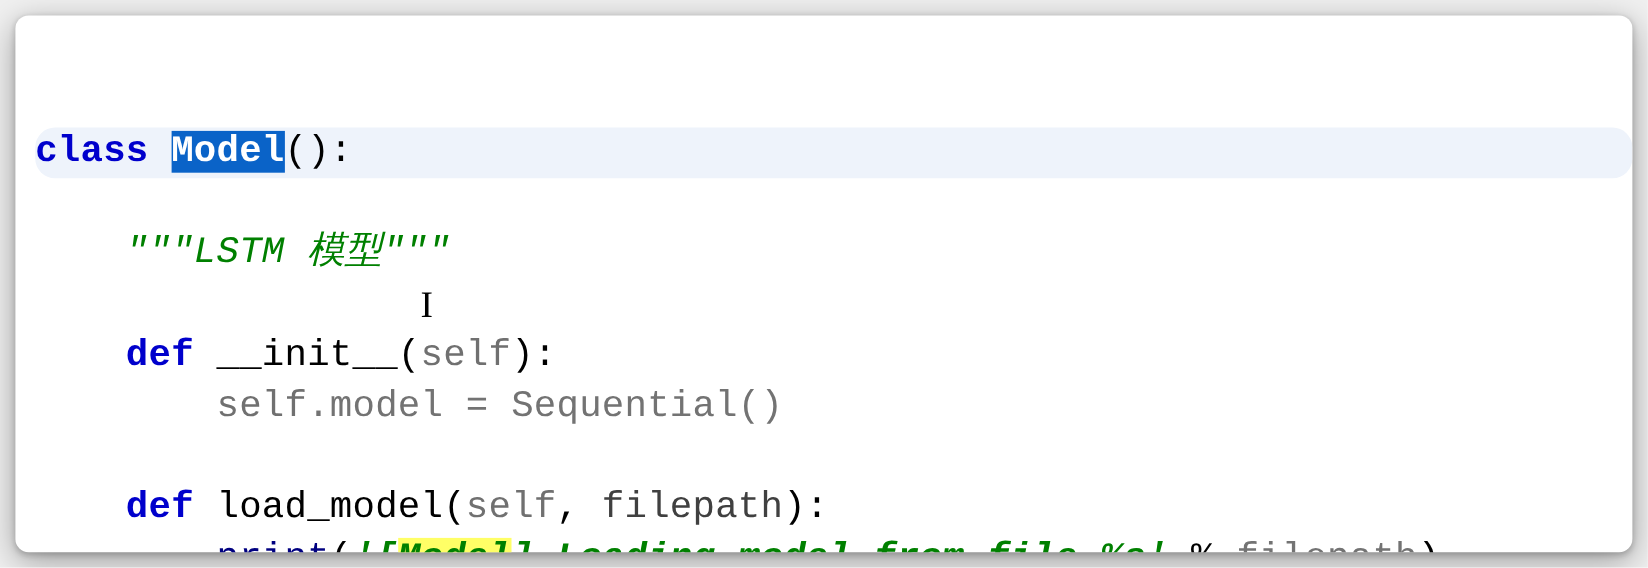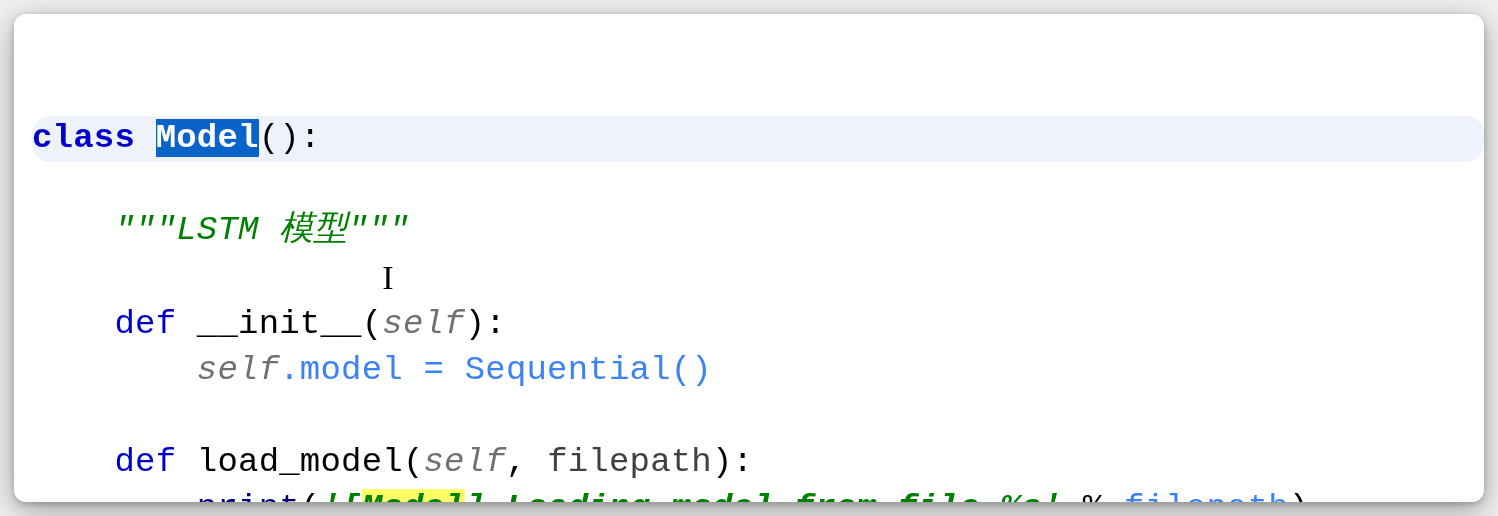--- a/index.html
+++ b/index.html
@@ -43,7 +43,7 @@
   .sel { background: #0a63c8; color: #ffffff; }
   .punct { color: #000000; }
   .docstring { color: #008000; font-style: italic; }
-  .defkw { color: #0000cc; font-weight: normal; margin-top: 30px; }
+  .defkw { color: #0000cc; font-weight: bold; margin-top: 30px; }
   .fname { color: #000000; font-weight: normal; }
   .param-self { color: #707070; font-style: italic; }
   .param { color: #404040; }

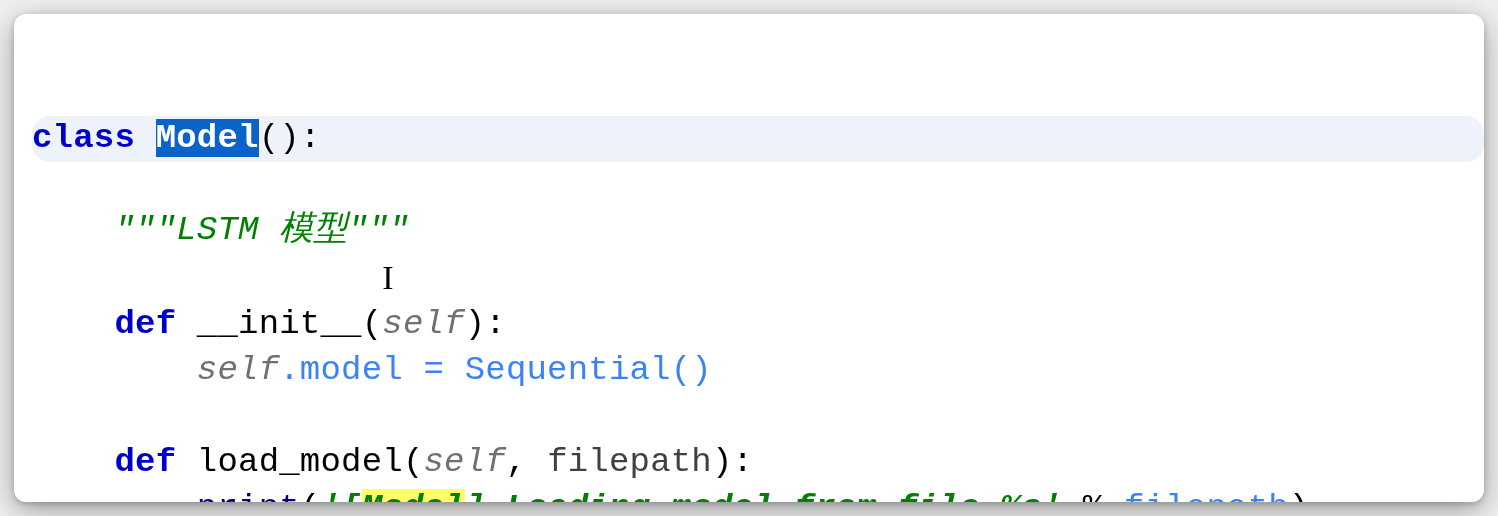--- a/index.html
+++ b/index.html
@@ -45,7 +45,7 @@
   .docstring { color: #008000; font-style: italic; }
   .defkw { color: #0000cc; font-weight: bold; margin-top: 30px; }
   .fname { color: #000000; font-weight: normal; }
-  .param-self { color: #707070; font-style: italic; }
+  .param-self { color: #707070; }
   .param { color: #404040; }
   .ident { color: #3b82f6; }
   .builtin { color: #000080; }

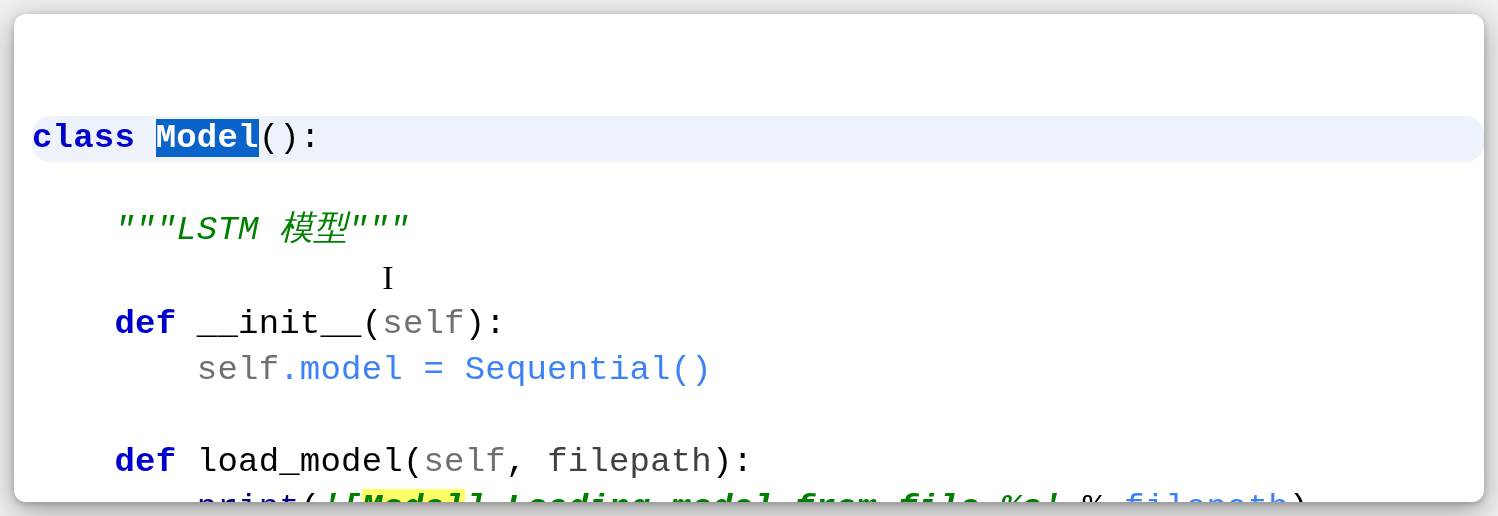--- a/index.html
+++ b/index.html
@@ -47,7 +47,7 @@
   .fname { color: #000000; font-weight: normal; }
   .param-self { color: #707070; }
   .param { color: #404040; }
-  .ident { color: #3b82f6; }
+  .ident { color: #737373; }
   .builtin { color: #000080; }
   .str { color: #008000; font-style: italic; font-weight: bold; }
   .str .hl { background: #ffff66; }

